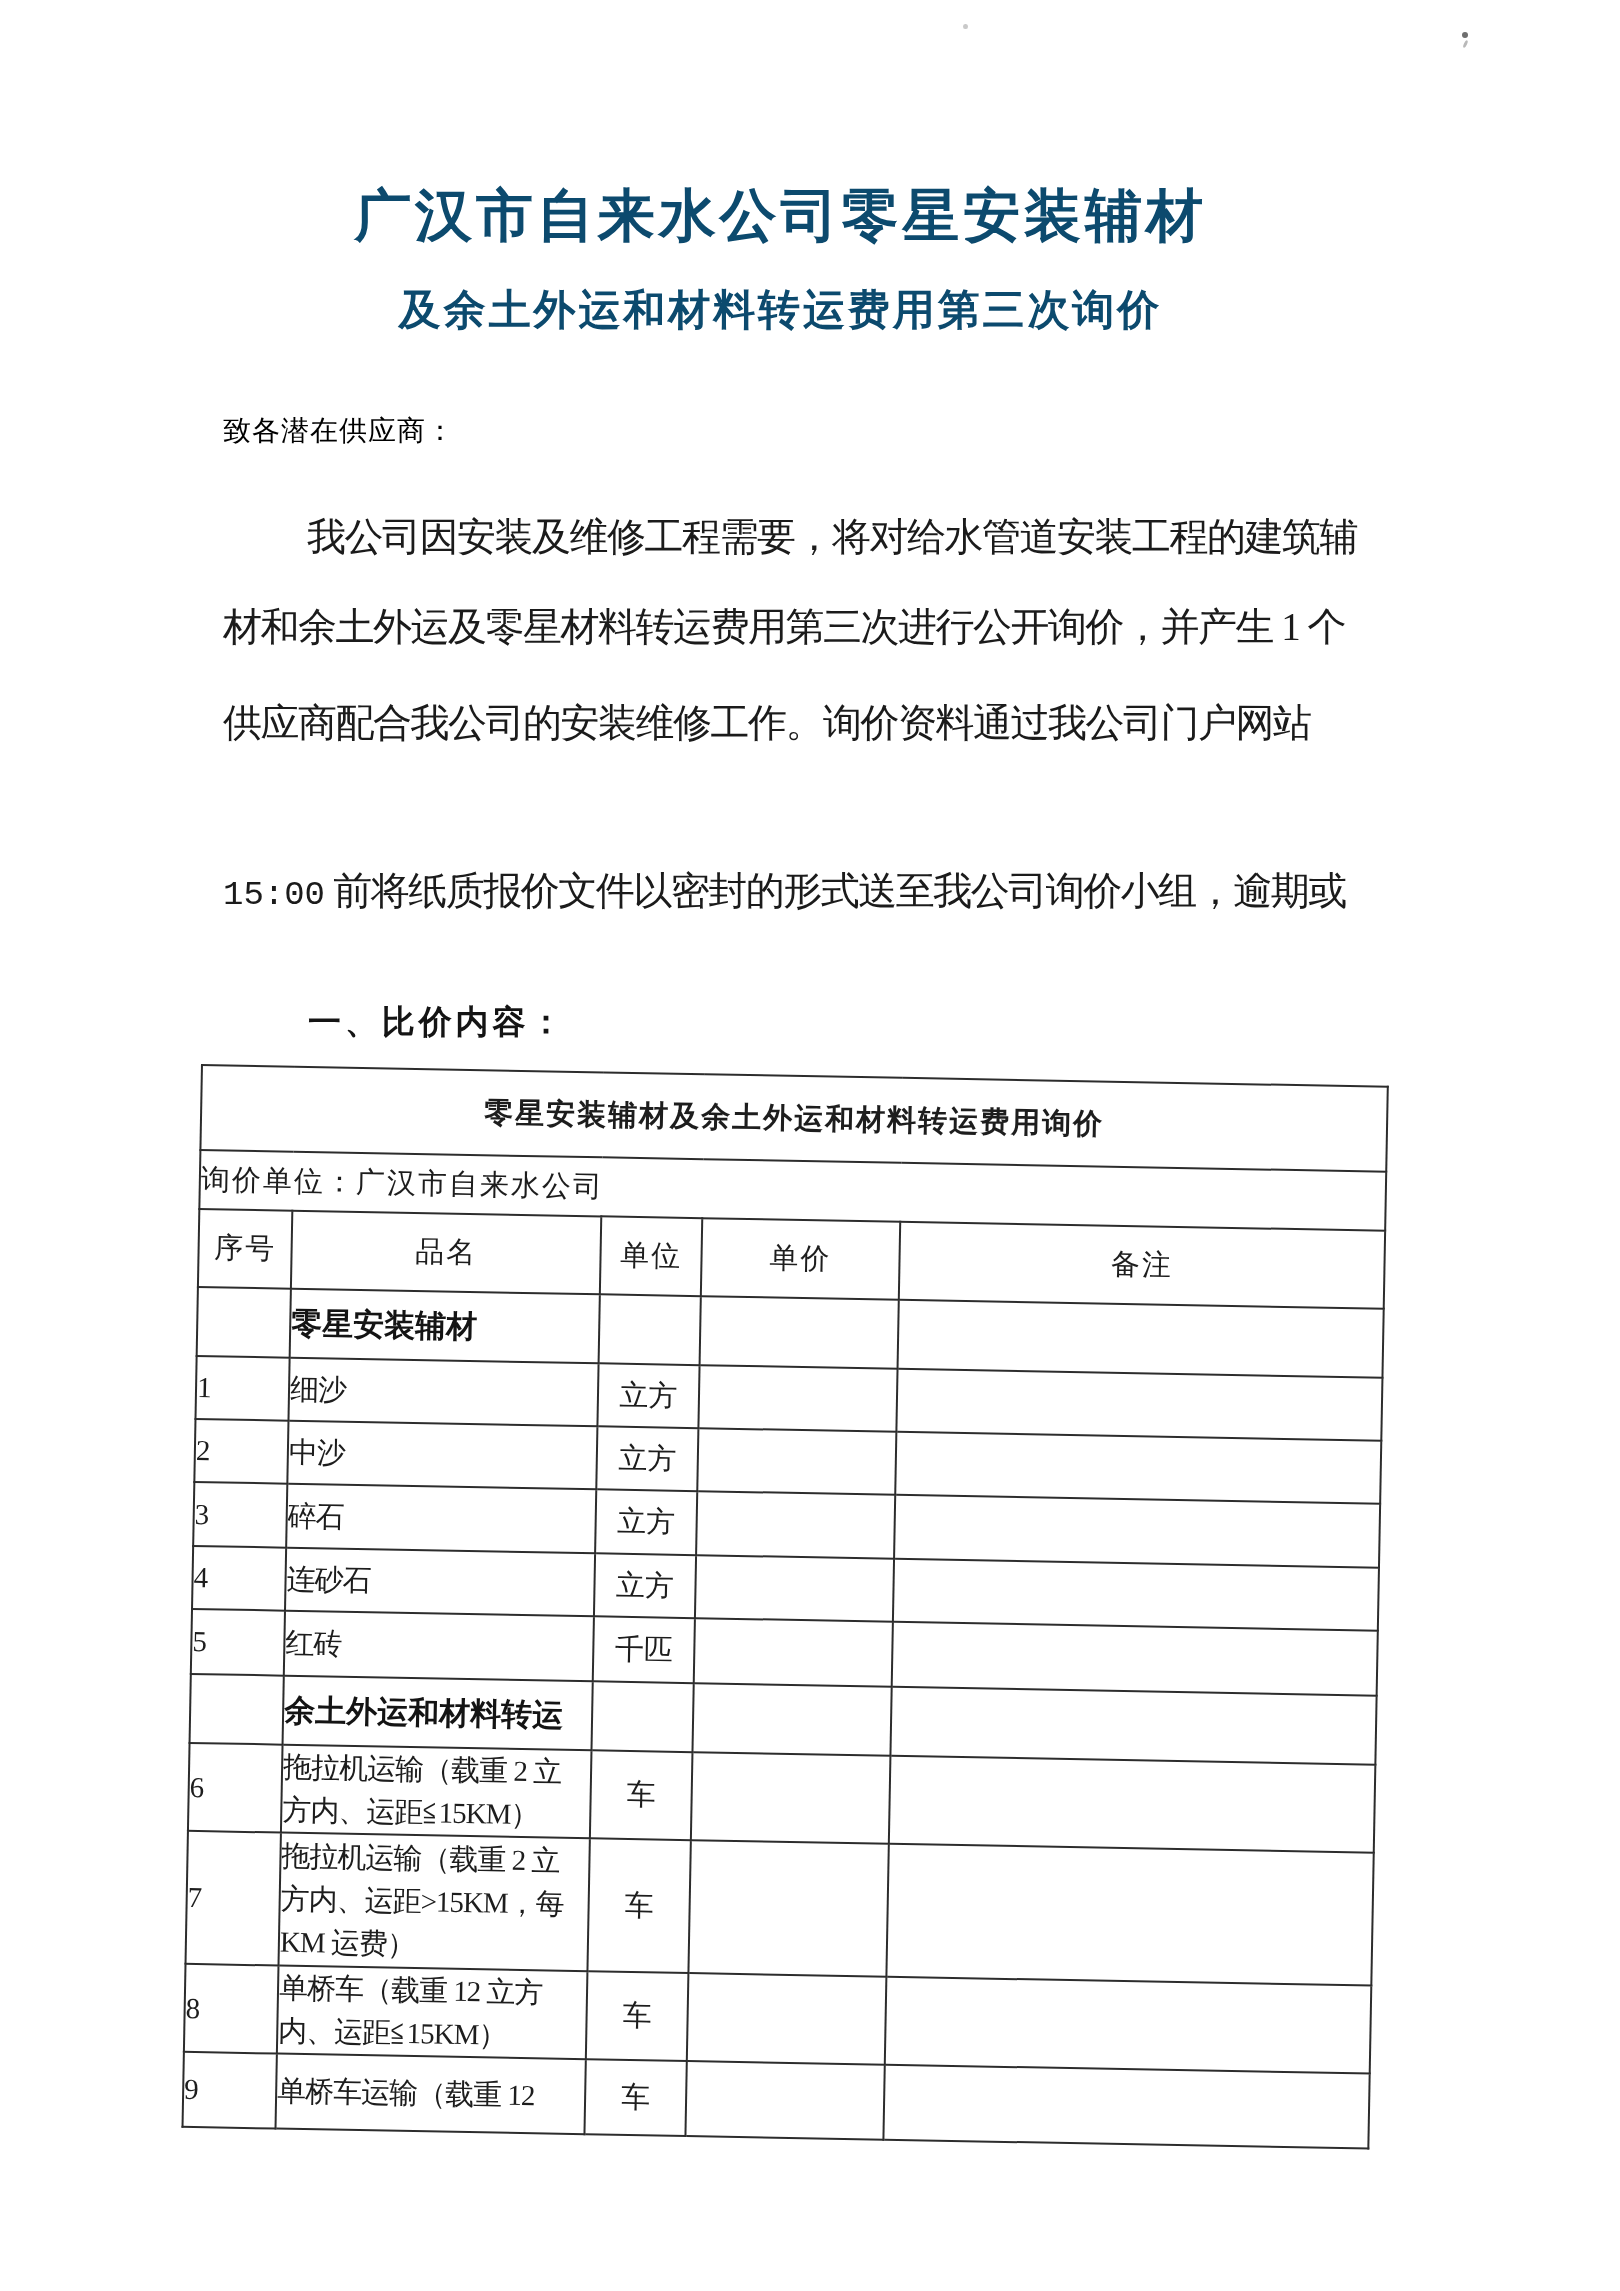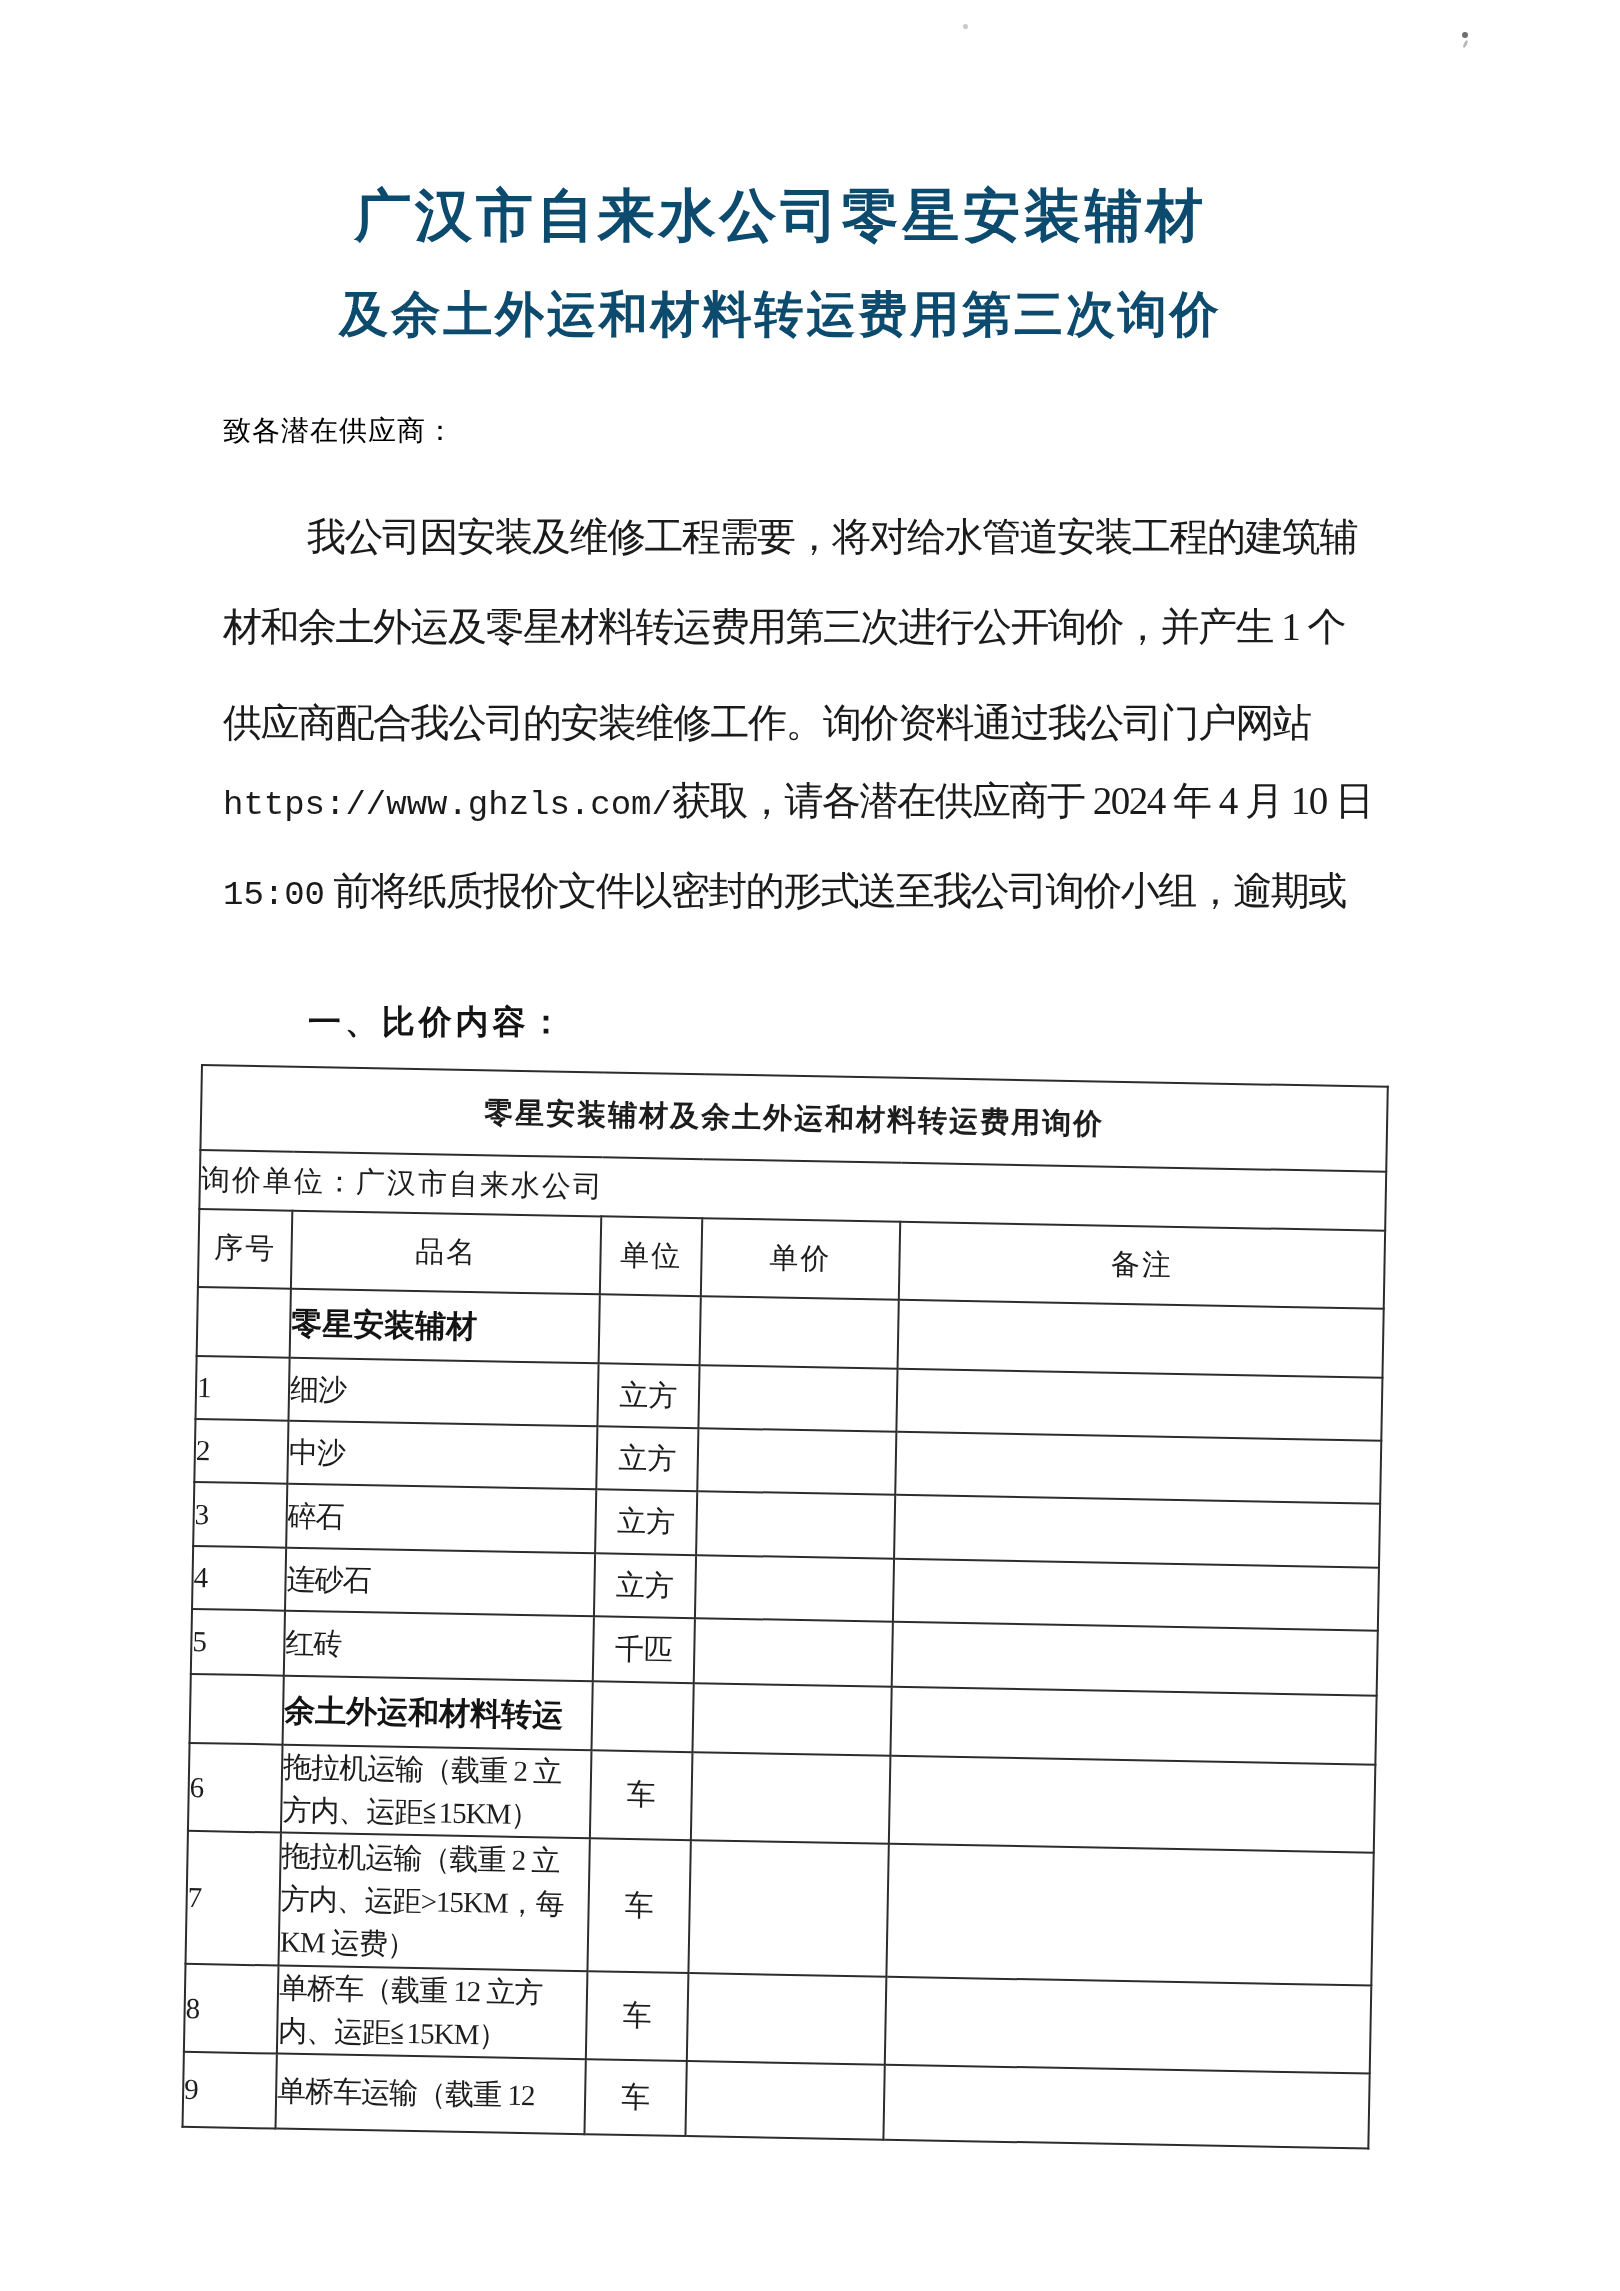--- a/index.html
+++ b/index.html
@@ -19,7 +19,7 @@
     font-family:"Liberation Serif","DejaVu Serif",serif;
   }
   .doc-title.l1{top:178px;font-size:57px;letter-spacing:3.9px;}
-  .doc-title.l2{top:282px;font-size:49px;letter-spacing:2.9px;}
+  .doc-title.l2{top:282px;font-size:42px;letter-spacing:2.9px;}
 
   .salutation{
     position:absolute;left:223px;top:412px;

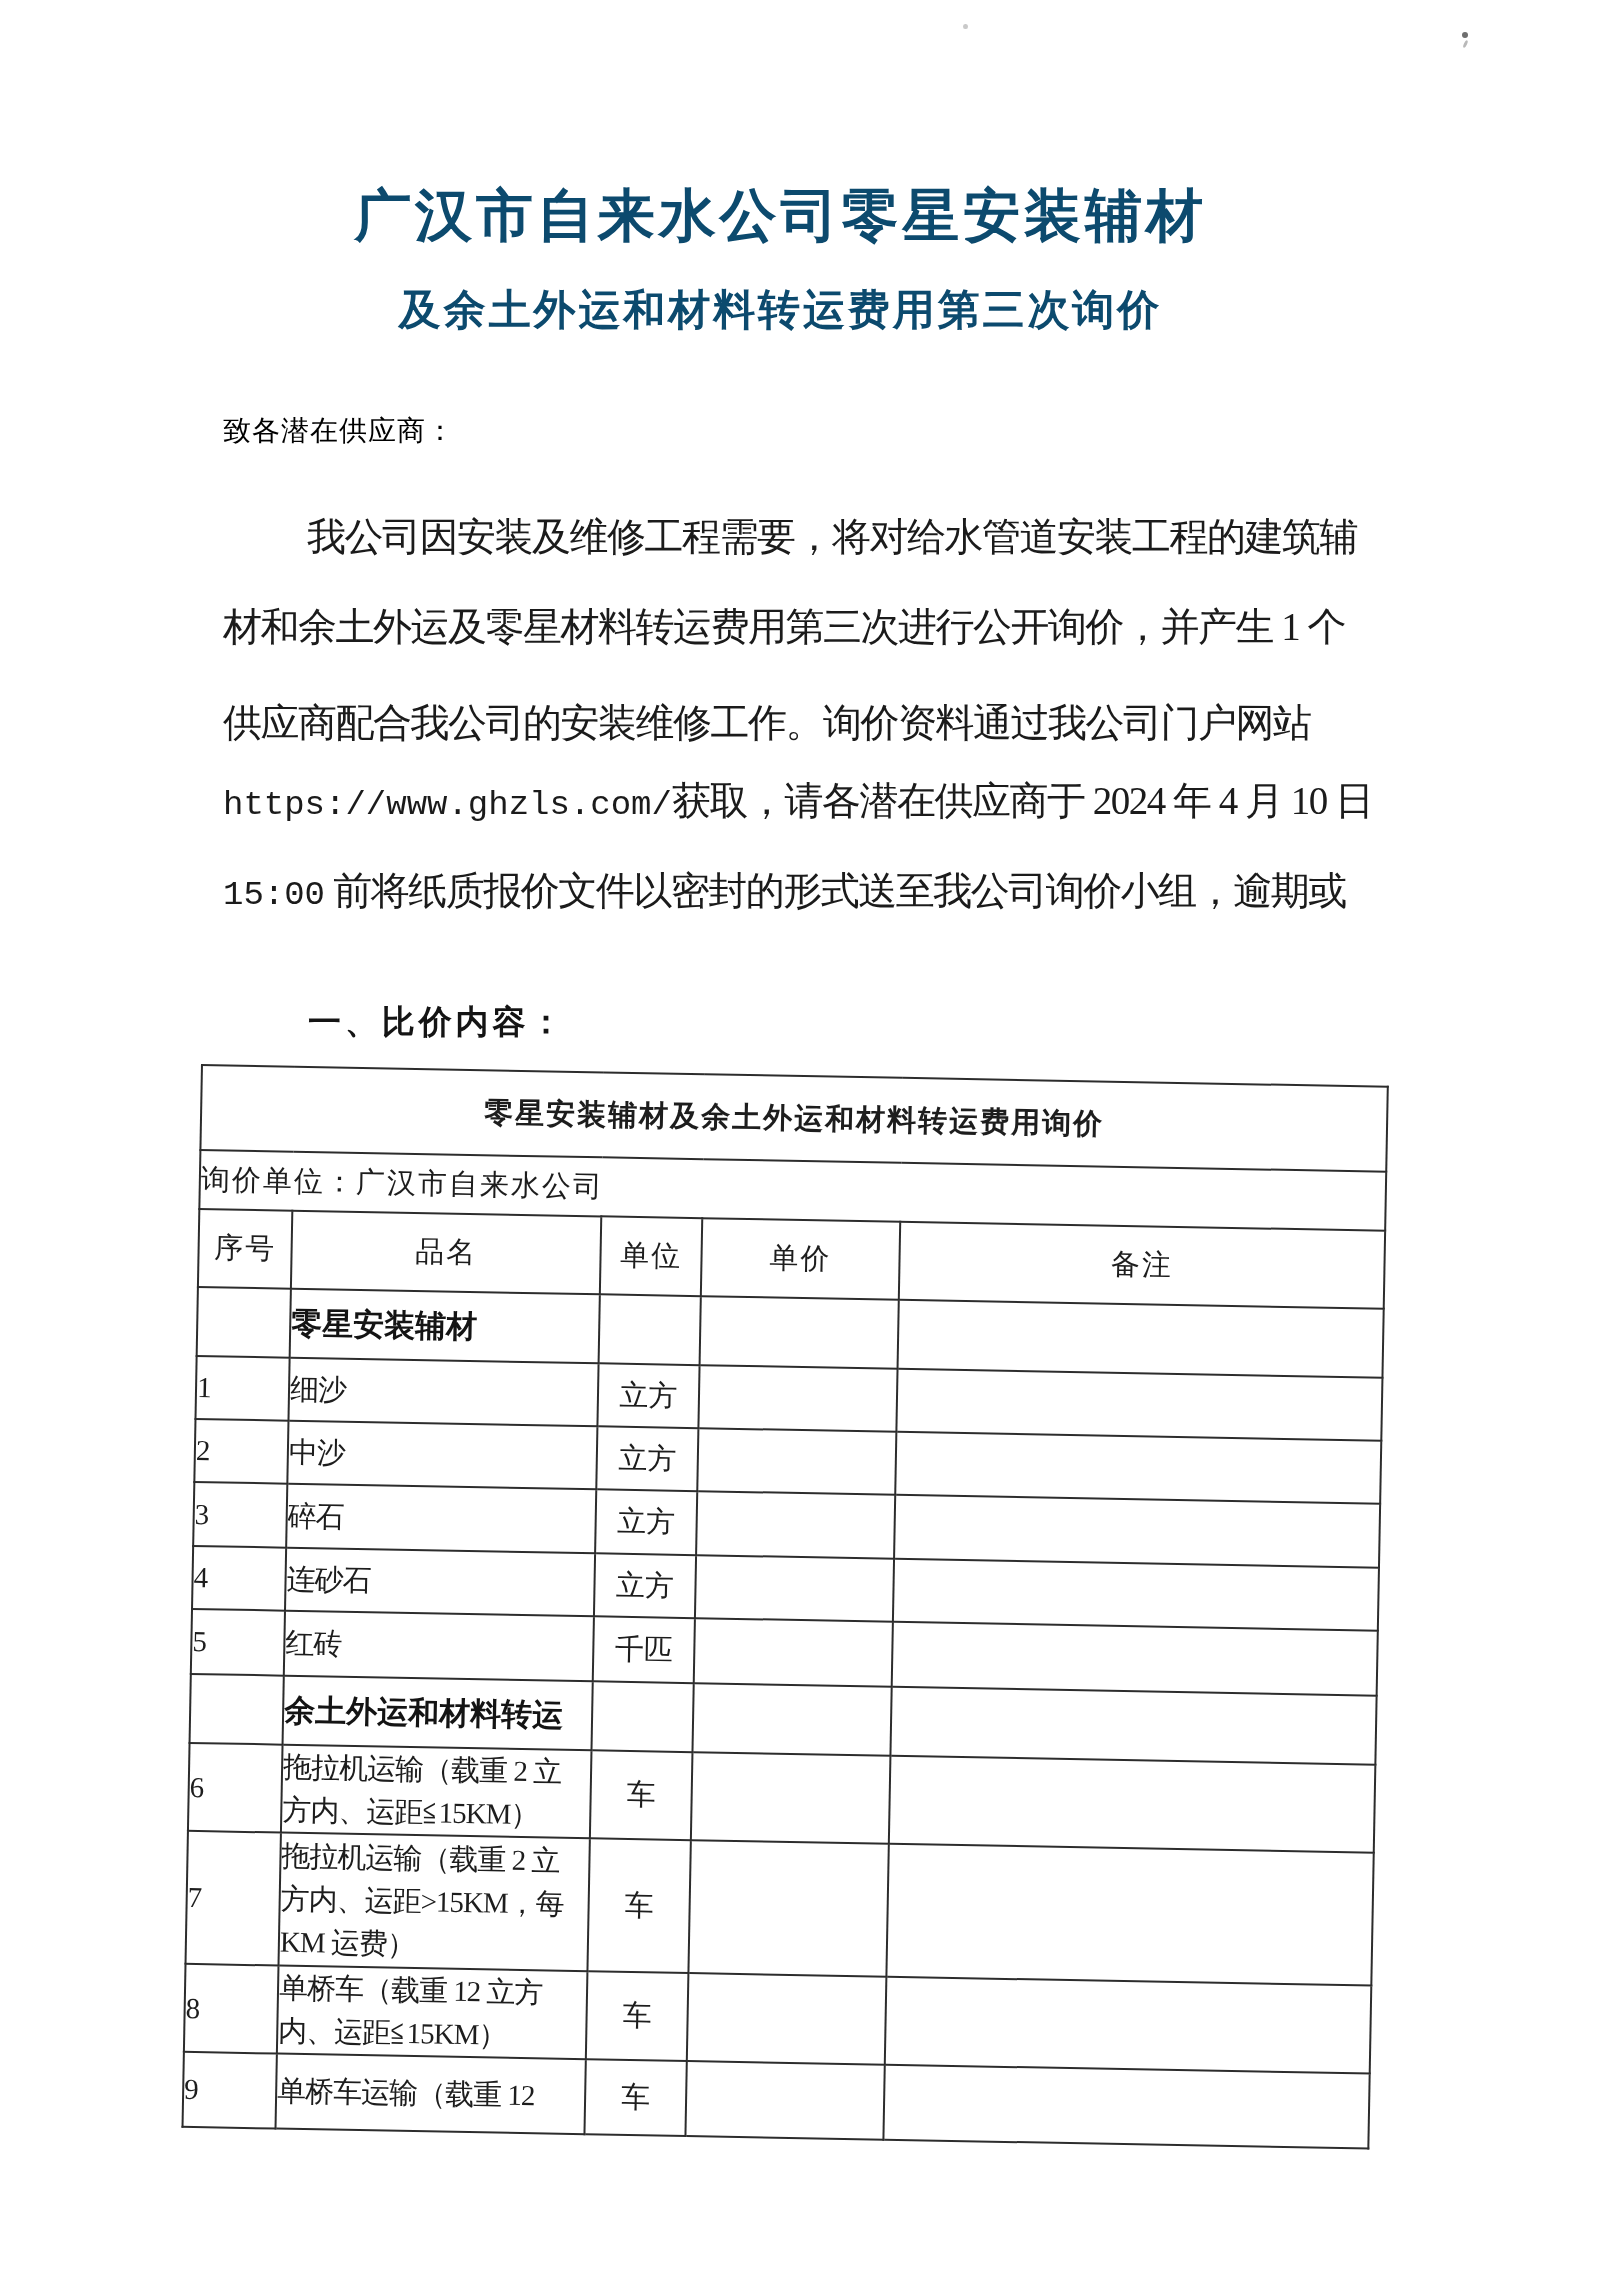--- a/index.html
+++ b/index.html
@@ -110,7 +110,6 @@
   <div class="pline pl1">我公司因安装及维修工程需要，将对给水管道安装工程的建筑辅</div>
   <div class="pline pl2">材和余土外运及零星材料转运费用第三次进行公开询价，并产生 1 个</div>
   <div class="pline pl3">供应商配合我公司的安装维修工作。询价资料通过我公司门户网站</div>
-  <div class="pline pl4"><span class="mono">https://www.ghzls.com/</span><span>获取，请各潜在供应商于 2024 年 4 月 10 日</span></div>
   <div class="pline pl5"><span class="mono">15:00</span><span> 前将纸质报价文件以密封的形式送至我公司询价小组，逾期或</span></div>
 
   <div class="section-heading">一、比价内容：</div>

